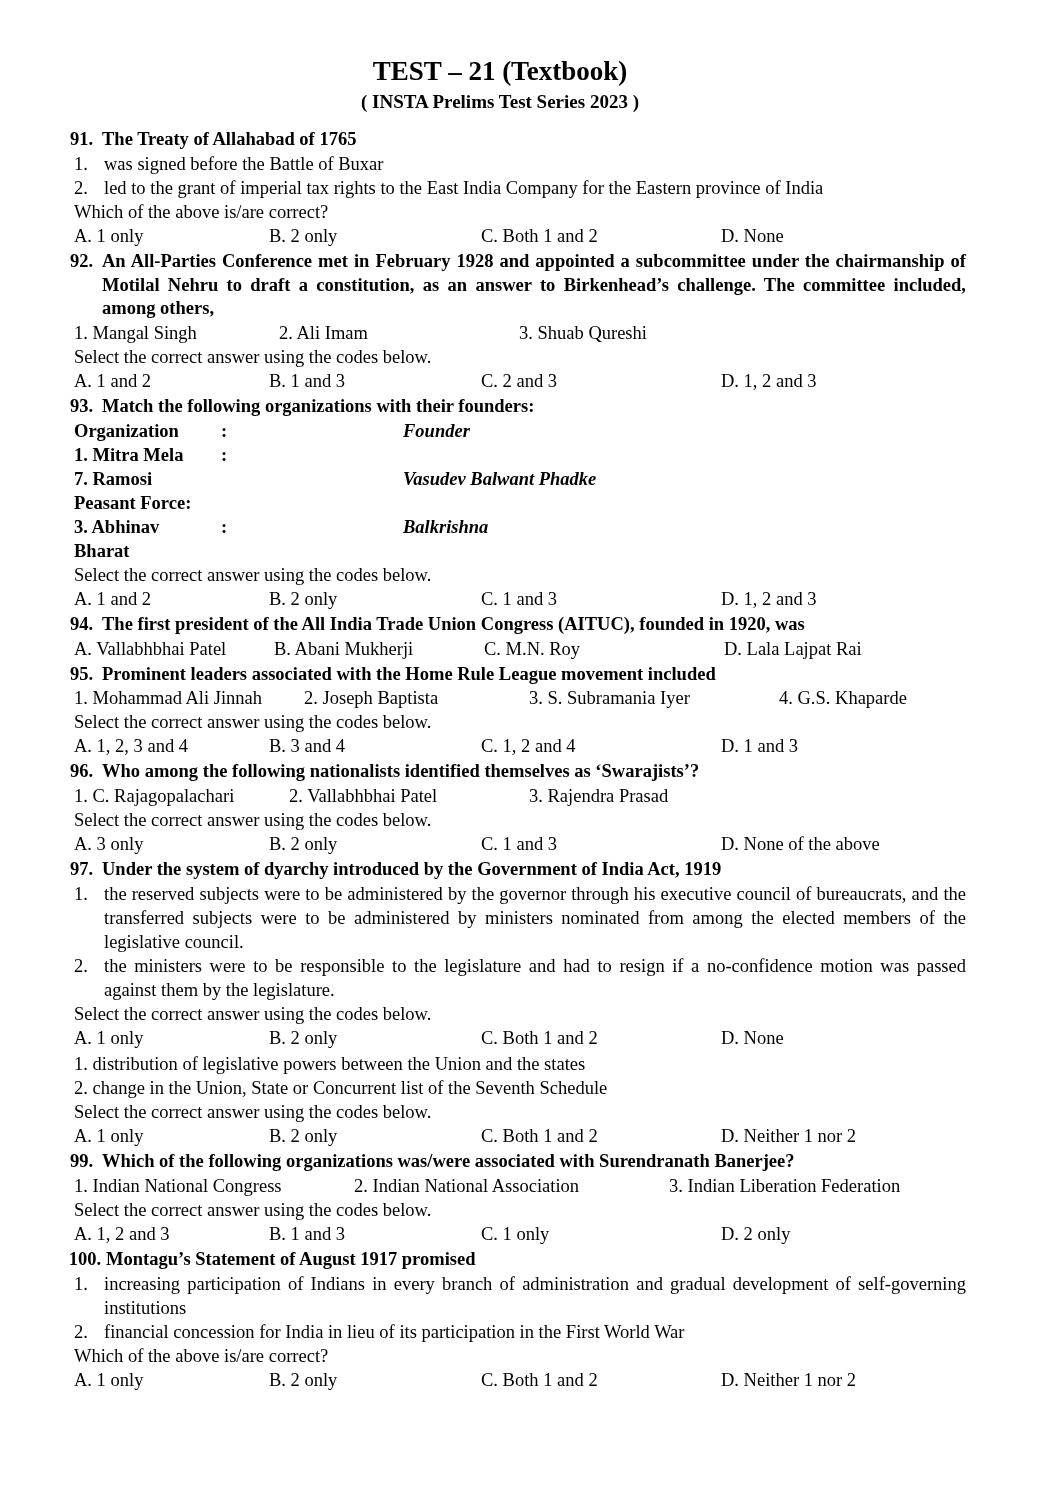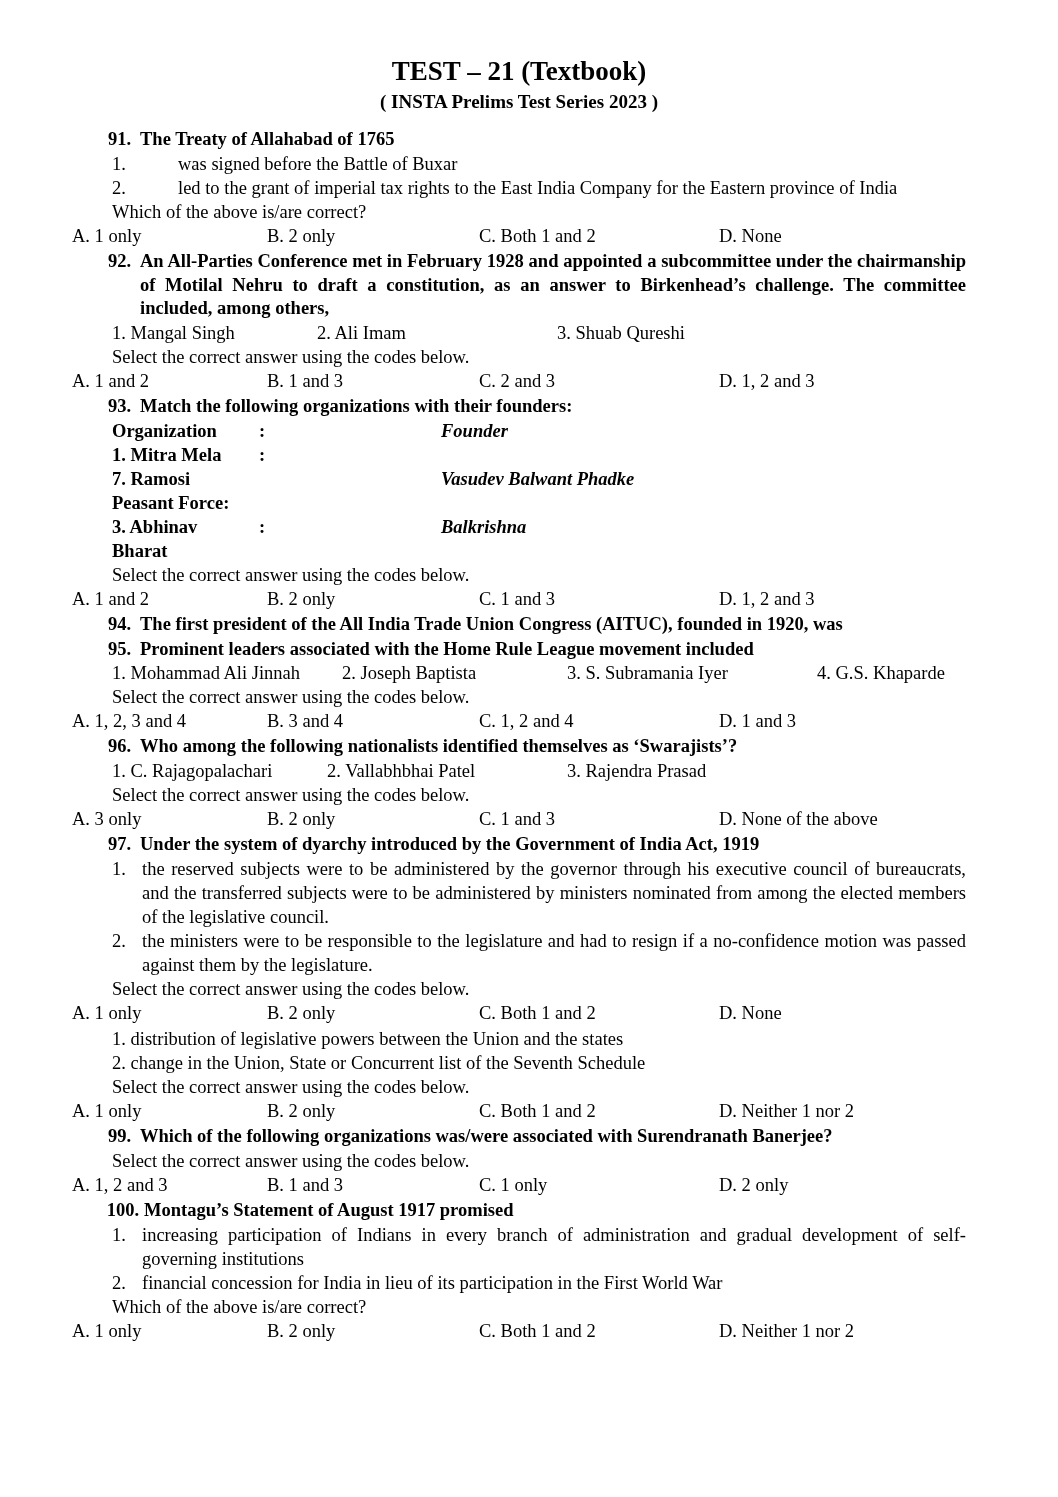--- a/index.html
+++ b/index.html
@@ -16,7 +16,7 @@
   .page {
     width: 1024px;
     box-sizing: border-box;
-    padding: 55px 58px 40px 72px;
+    padding: 55px 58px 40px 34px;
   }
   .doc-title {
     text-align: center;

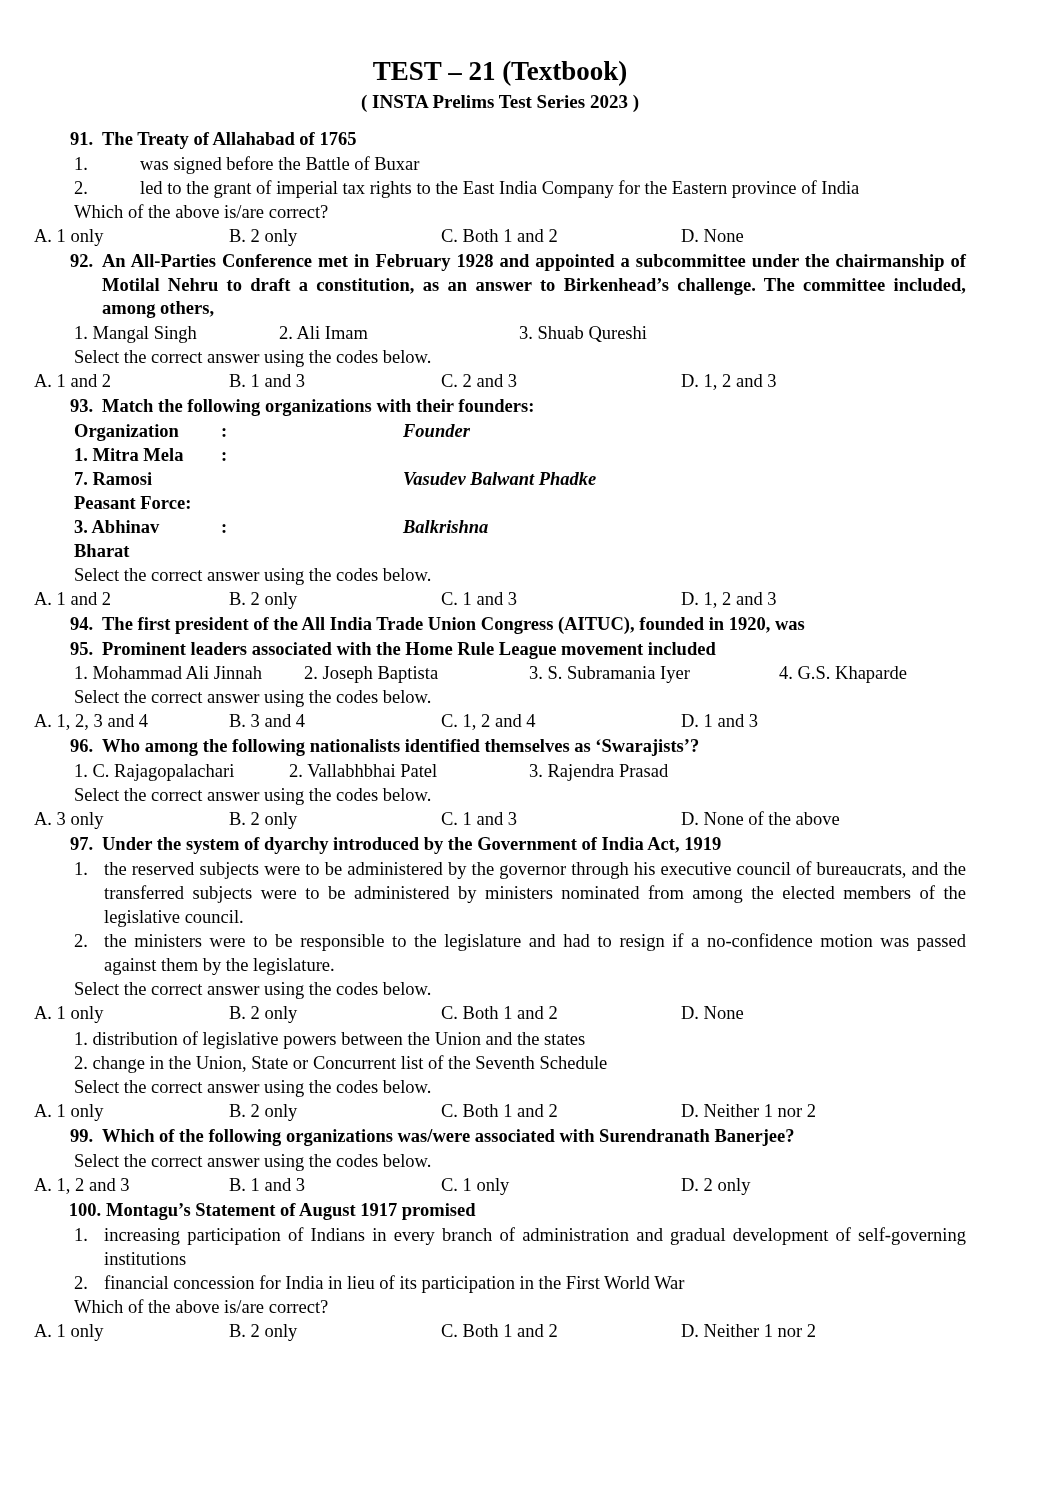--- a/index.html
+++ b/index.html
@@ -80,7 +80,6 @@
   }
   .sub-text {
     flex: 1 1 auto;
-    margin-left: 36px;
   }
   .inline-items {
     display: flex;

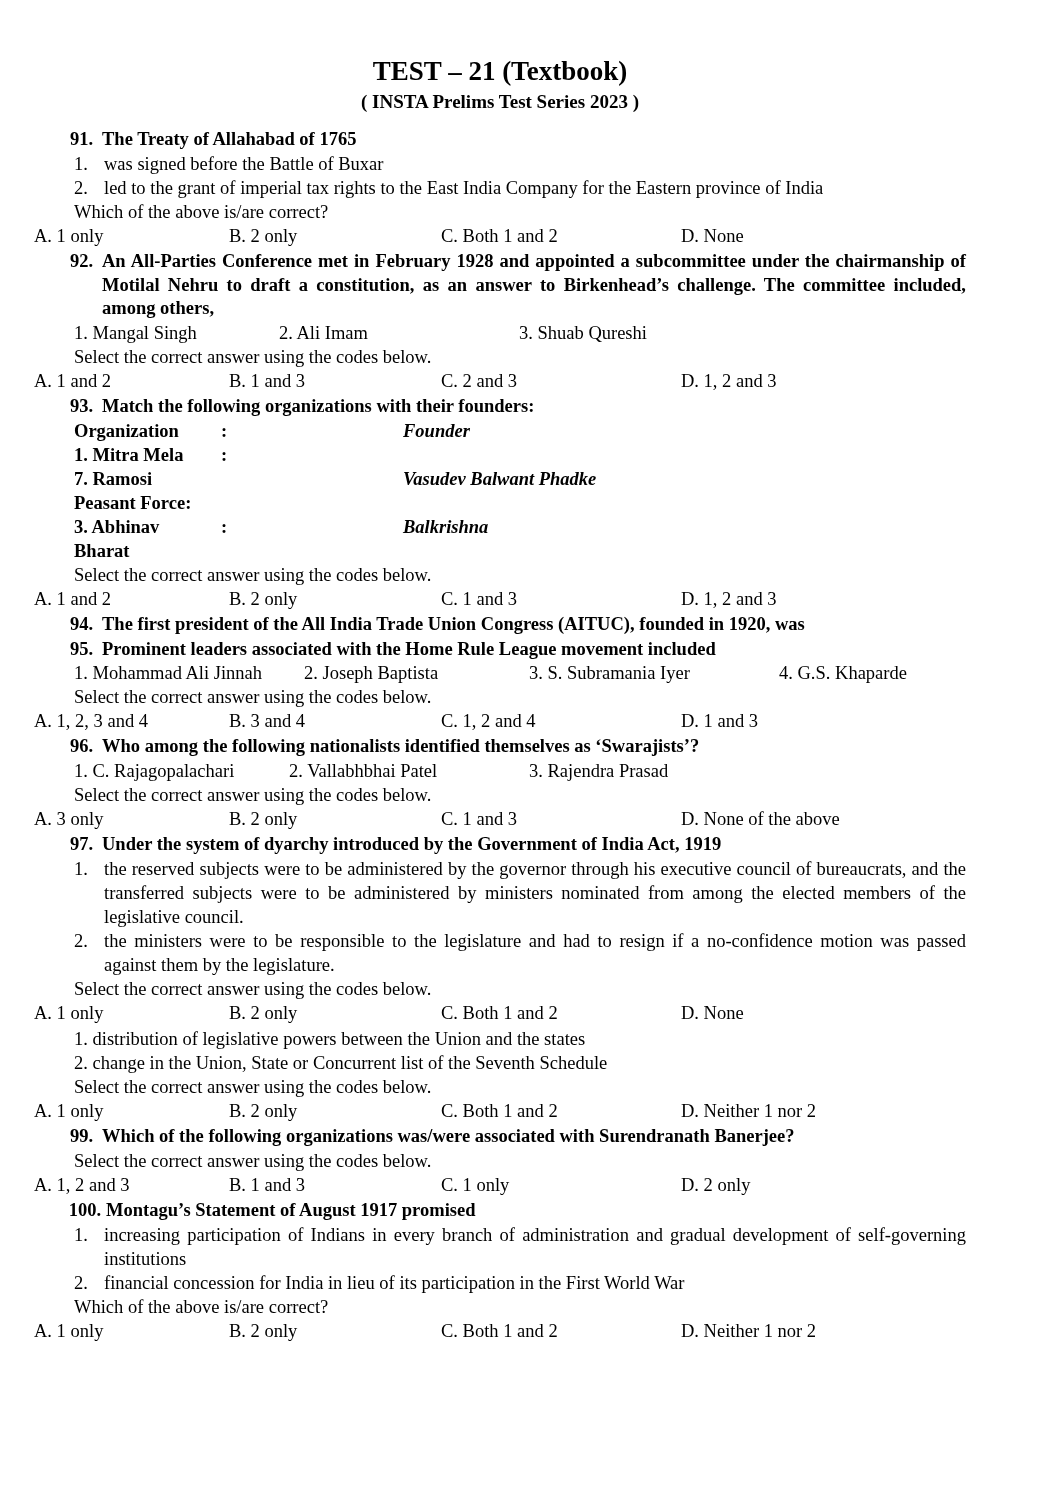--- a/index.html
+++ b/index.html
@@ -94,6 +94,7 @@
     display: flex;
     font-size: 18.5px;
     line-height: 1.35;
+    margin-left: 40px;
   }
   .options > span {
     display: inline-block;

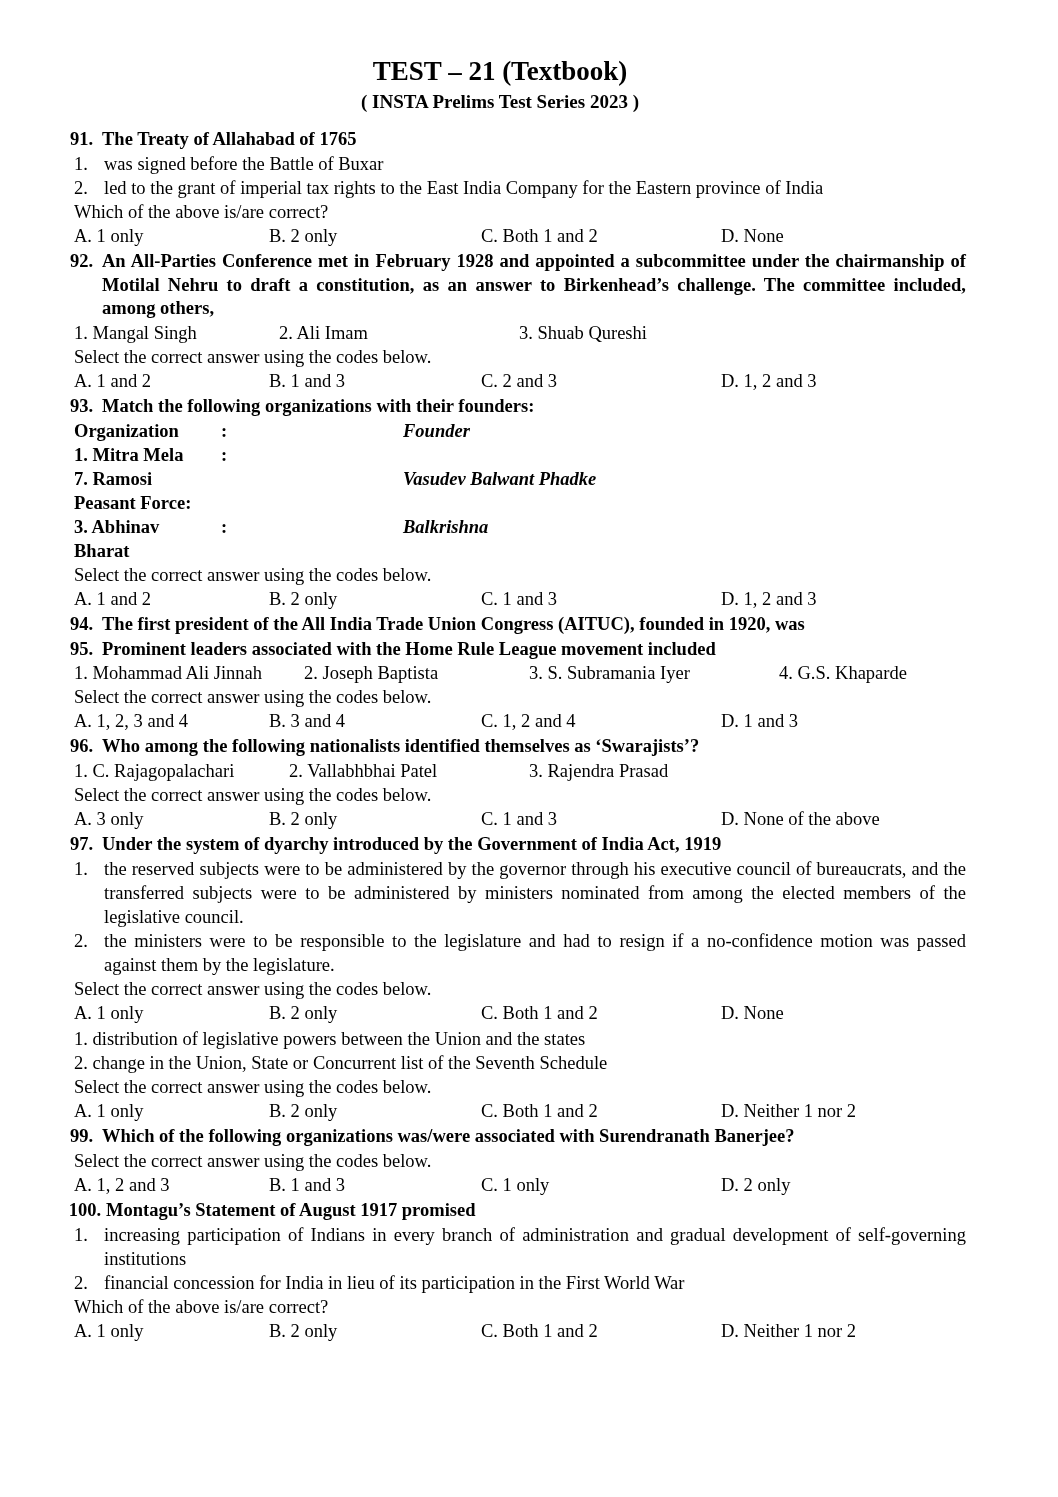--- a/index.html
+++ b/index.html
@@ -236,6 +236,12 @@
       <span class="q-num bold">94.</span>
       <span class="q-text bold">The first president of the All India Trade Union Congress (AITUC), founded in 1920, was</span>
     </div>
+    <div class="mcq-inline spaced-4a">
+      <span>A. Vallabhbhai Patel</span>
+      <span>B. Abani Mukherji</span>
+      <span>C. M.N. Roy</span>
+      <span>D. Lala Lajpat Rai</span>
+    </div>
   </div>
 
   <div class="q-block">

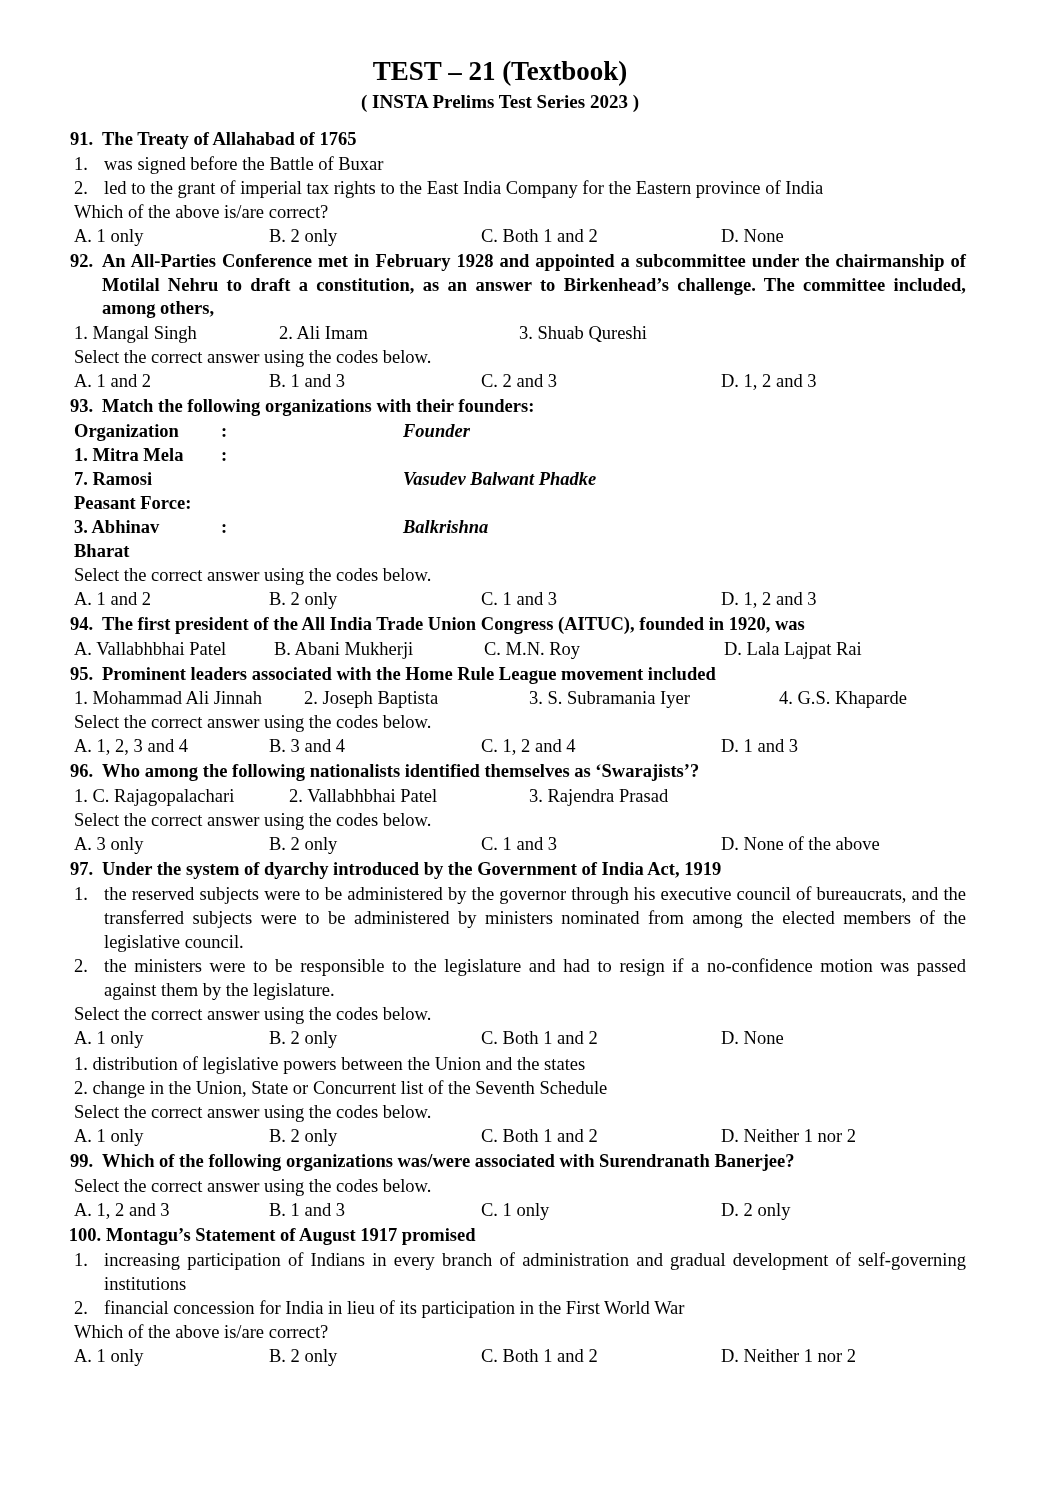--- a/index.html
+++ b/index.html
@@ -324,6 +324,11 @@
       <span class="q-num bold">99.</span>
       <span class="q-text bold">Which of the following organizations was/were associated with Surendranath Banerjee?</span>
     </div>
+    <div class="inline-items body-indent spaced-3c">
+      <span>1. Indian National Congress</span>
+      <span>2. Indian National Association</span>
+      <span>3. Indian Liberation Federation</span>
+    </div>
     <div class="select-line">Select the correct answer using the codes below.</div>
     <div class="options">
       <span class="opt-a">A. 1, 2 and 3</span>

